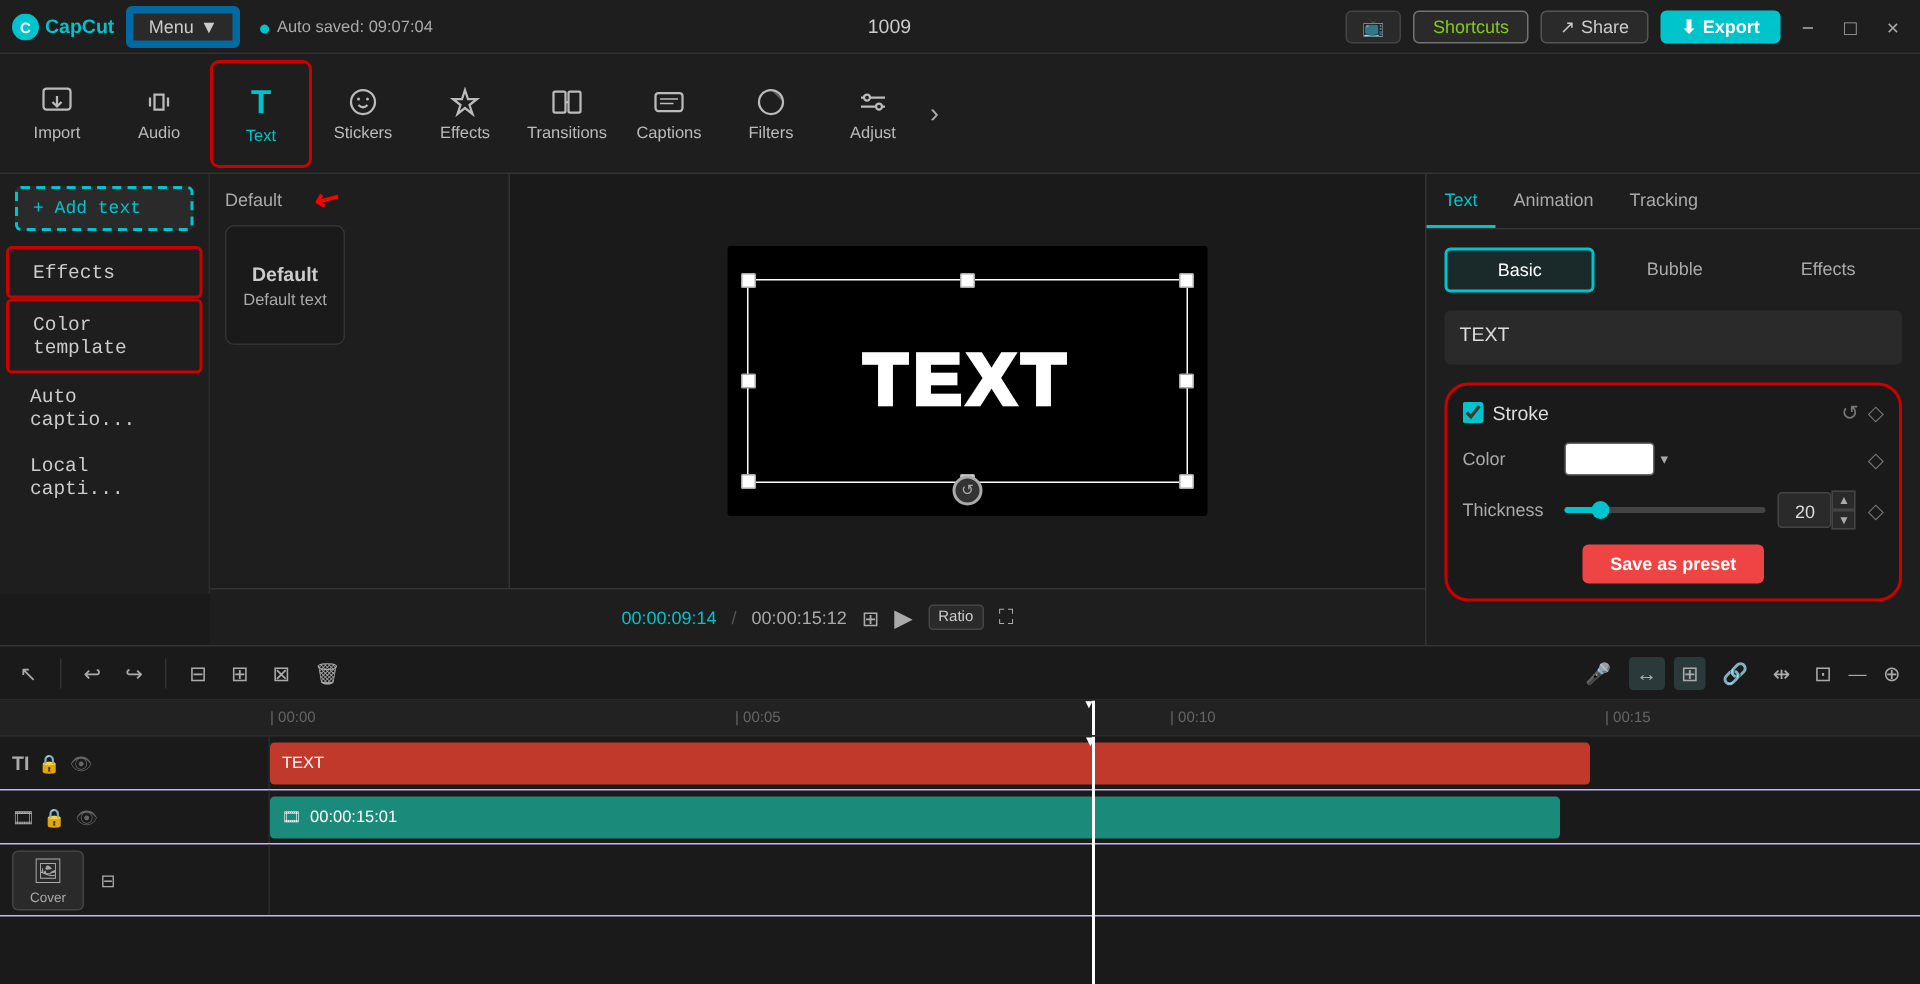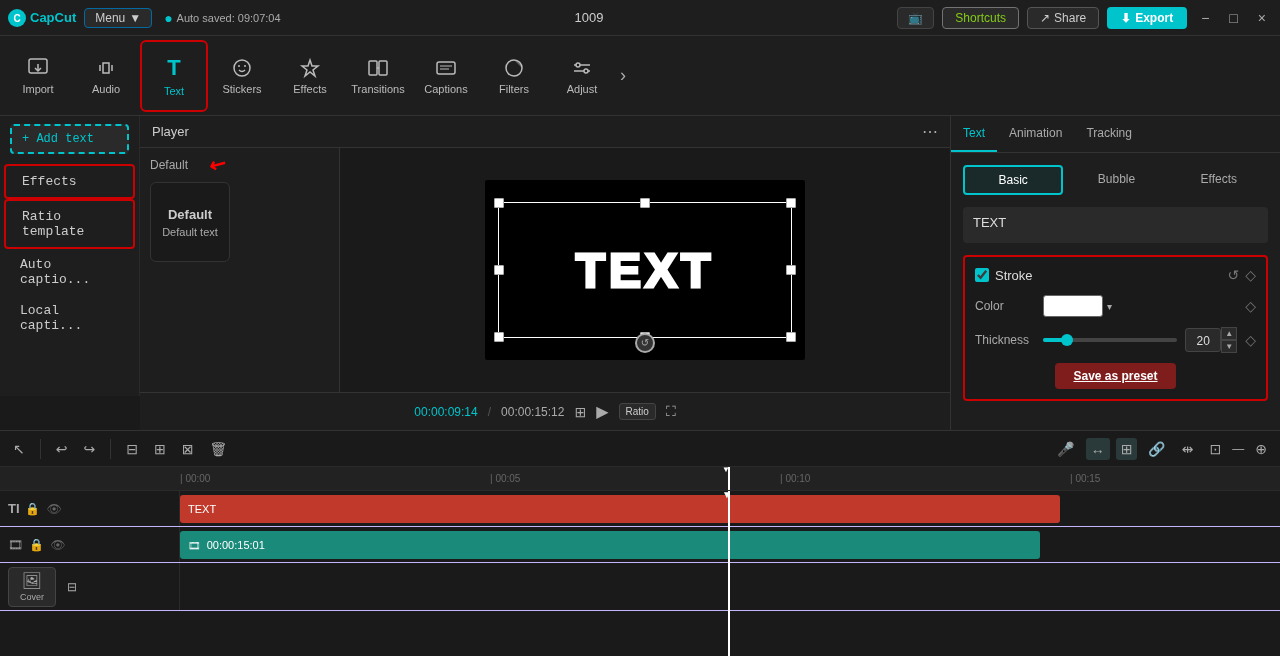--- a/index.html
+++ b/index.html
@@ -8,7 +8,7 @@
     
     #topbar { display: flex; align-items: center; height: 36px; background: #1e1e1e; border-bottom: 1px solid #333; padding: 0 8px; gap: 8px; }
     #logo { display: flex; align-items: center; gap: 4px; color: #00c4cc; font-weight: bold; font-size: 13px; }
-    #menu-btn { background: #2a2a2a; border: 1px solid #0369a1; border-radius: 4px; color: #ccc; padding: 2px 10px; cursor: pointer; font-size: 12px; display: flex; align-items: center; gap: 4px; }
+    #menu-btn { background: #2a2a2a; border: 5px solid #0369a1; border-radius: 4px; color: #ccc; padding: 2px 10px; cursor: pointer; font-size: 12px; display: flex; align-items: center; gap: 4px; }
     #autosave { display: flex; align-items: center; gap: 4px; color: #aaa; font-size: 11px; margin-left: 4px; }
     #autosave .dot { color: #00c4cc; font-size: 14px; }
     #project-id { flex: 1; text-align: center; color: #ccc; font-size: 13px; font-weight: 500; }

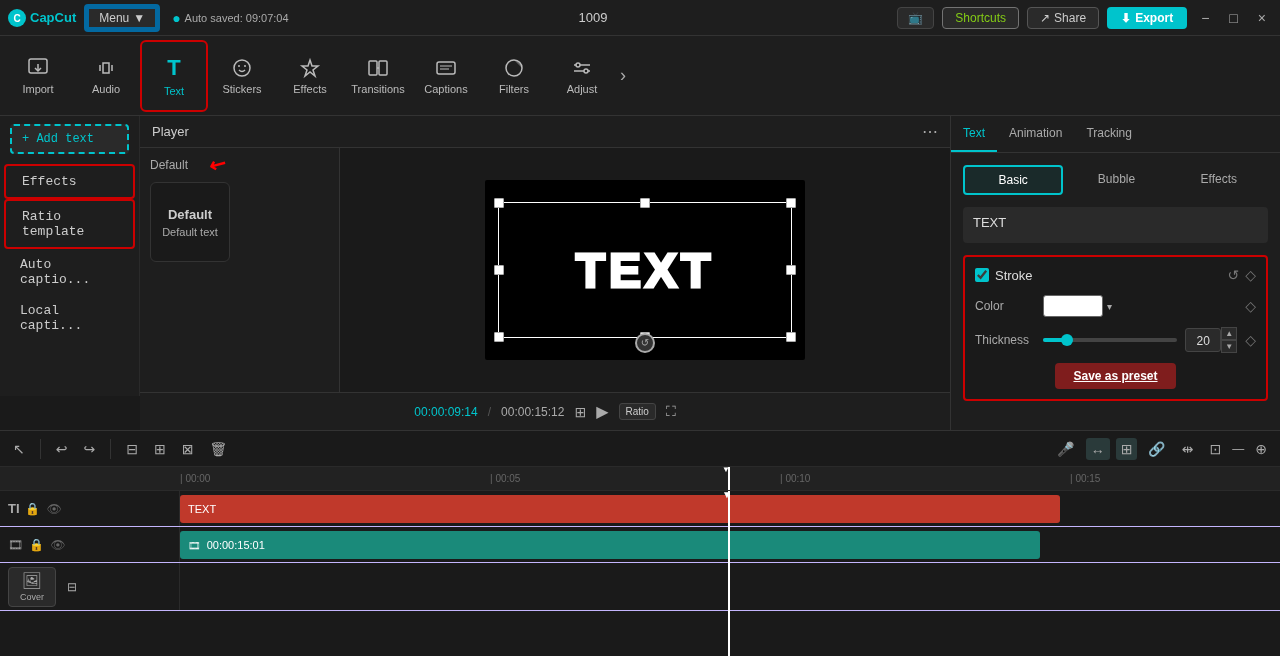--- a/index.html
+++ b/index.html
@@ -234,10 +234,6 @@
 
 <div style="position:absolute; top:116px; left:140px; right:330px; bottom:226px; background:#252525; display:flex; flex-direction:column;">
 
-  <div style="display:flex; align-items:center; justify-content:space-between; padding:6px 12px; border-bottom:1px solid #333; height:32px; background:#1e1e1e;">
-    <span style="color:#ccc; font-size:13px;">Player</span>
-    <span style="color:#aaa; font-size:16px; cursor:pointer;">⋯</span>
-  </div>
 
   <div style="display:flex; flex:1; overflow:hidden;">
 

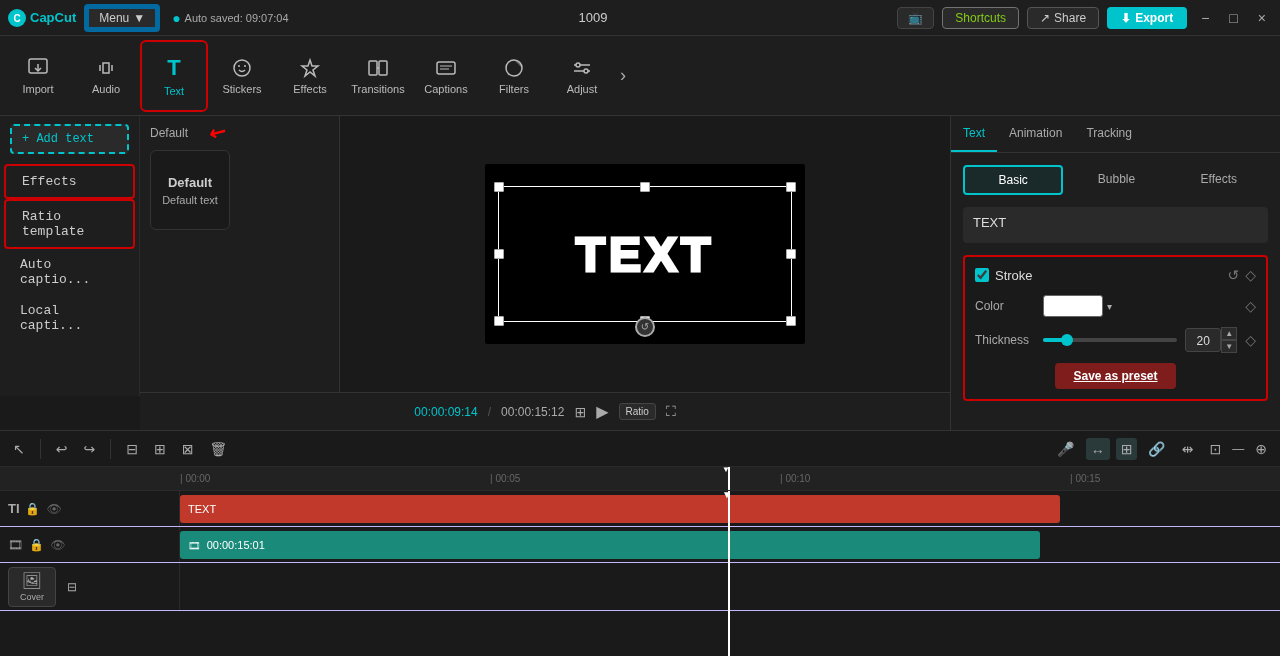--- a/index.html
+++ b/index.html
@@ -222,7 +222,7 @@
     <span>Effects</span>
   </div>
   <div class="left-menu-item" style="border: 2px solid rgb(204, 0, 0); border-radius: 4px;">
-    <span>Ratio template</span>
+    <span>Color template</span>
   </div>
   <div class="left-menu-item">
     <span>Auto captio...</span>

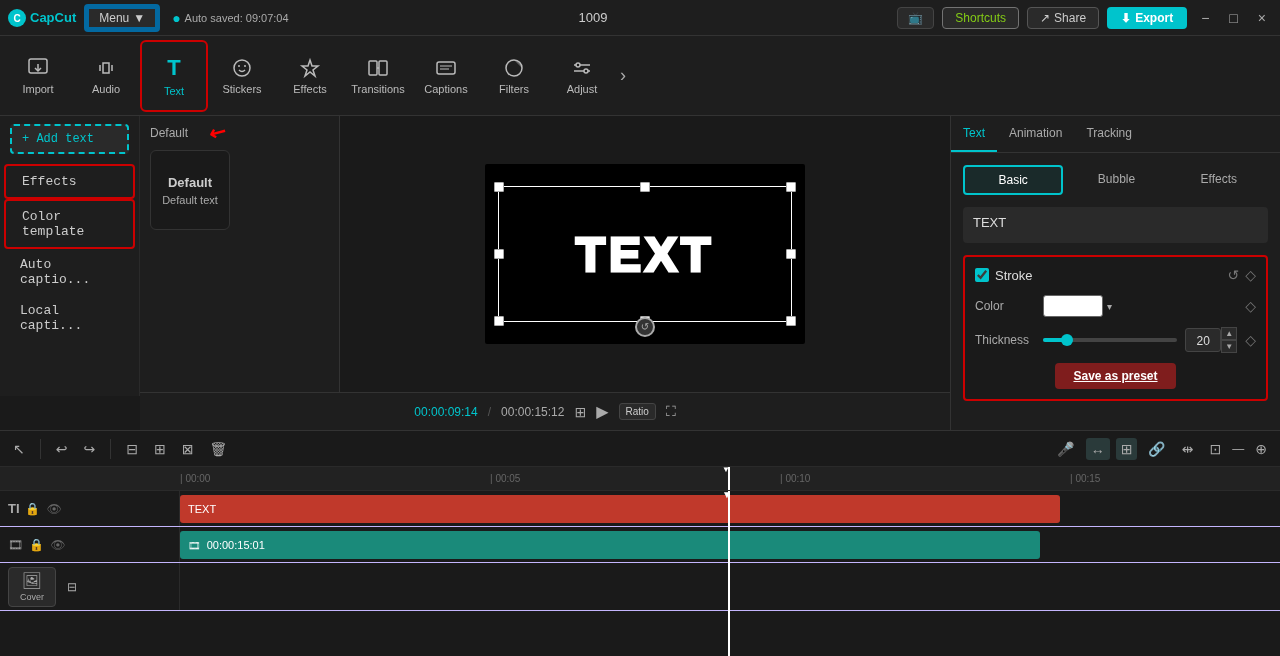--- a/index.html
+++ b/index.html
@@ -48,7 +48,7 @@
     #text-content-box { background: #2a2a2a; border-radius: 4px; padding: 8px 10px; min-height: 36px; color: #ddd; font-size: 13px; margin-bottom: 12px; }
 
     
-    #stroke-section { border: 2px solid #cc0000; border-radius: 4px; padding: 10px; background: #1a1a1a; }
+    #stroke-section { border: 2px solid #cc0000; border-radius: 16px; padding: 10px; background: #1a1a1a; }
     .stroke-header { display: flex; align-items: center; gap: 6px; margin-bottom: 12px; }
     .stroke-checkbox { width: 14px; height: 14px; accent-color: #00c4cc; cursor: pointer; }
     .stroke-label { color: #ddd; font-size: 13px; font-weight: 500; flex: 1; }

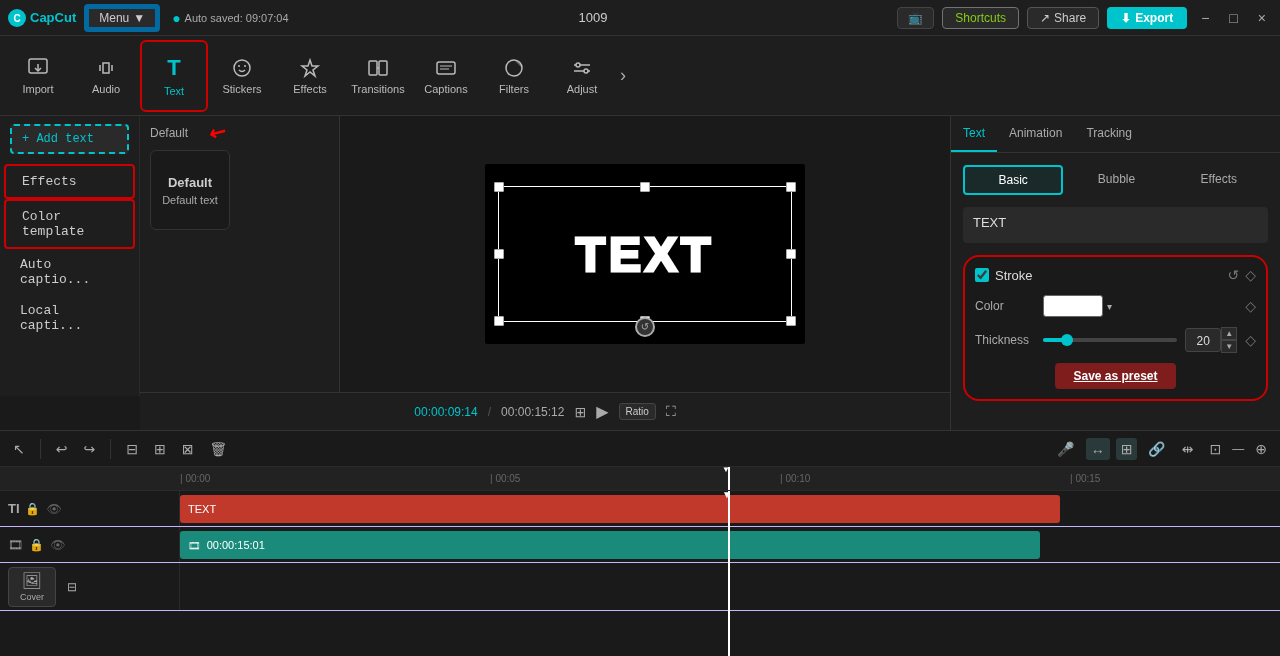--- a/index.html
+++ b/index.html
@@ -71,7 +71,7 @@
     .stepper { display: flex; flex-direction: column; }
     .stepper-btn { background: #2a2a2a; border: 1px solid #444; color: #aaa; cursor: pointer; font-size: 8px; padding: 1px 3px; }
 
-    #save-preset-btn { display: block; margin: 8px auto 0; background: #7f1d1d; border: none; border-radius: 4px; color: #fff; padding: 6px 18px; cursor: pointer; font-size: 12px; font-weight: 600; text-decoration: underline; }
+    #save-preset-btn { display: block; margin: 8px auto 0; background: #ef4444; border: none; border-radius: 4px; color: #fff; padding: 6px 18px; cursor: pointer; font-size: 12px; font-weight: 600; }
 
     
     #timeline { position: absolute; bottom: 0; left: 0; right: 0; height: 226px; background: #1a1a1a; border-top: 1px solid #333; display: flex; flex-direction: column; }

